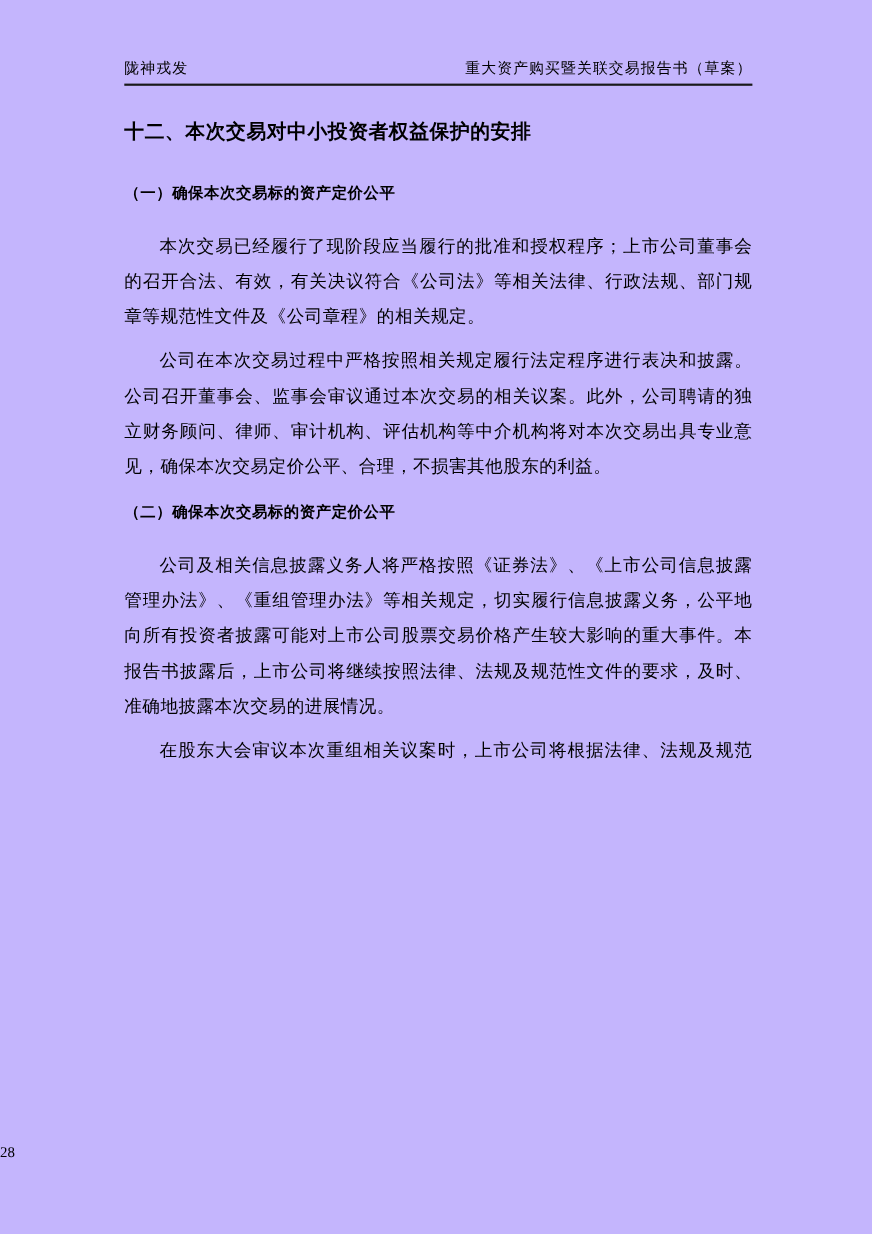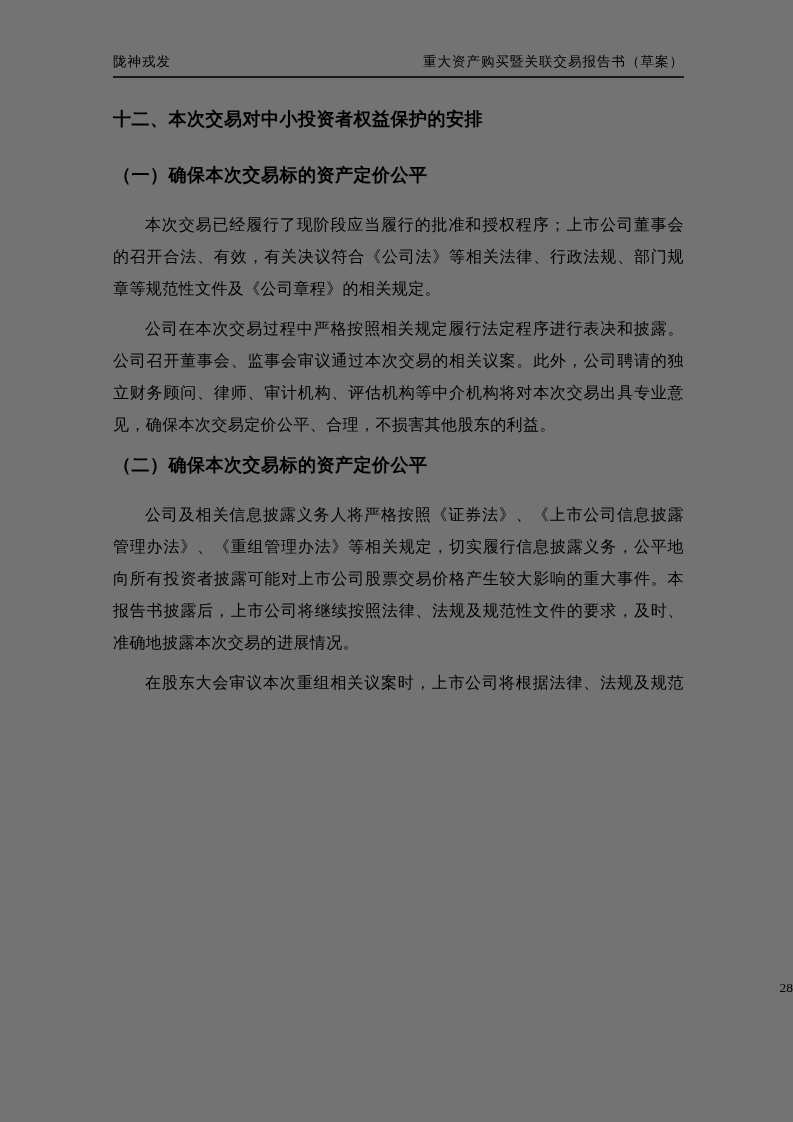--- a/index.html
+++ b/index.html
@@ -11,7 +11,7 @@
     position: relative;
     width: 793px;
     height: 1122px;
-    background: #737373;
+    background: #c4b5fd;
     box-sizing: border-box;
     padding: 53px 109px 0 113px;
     color: #000000;

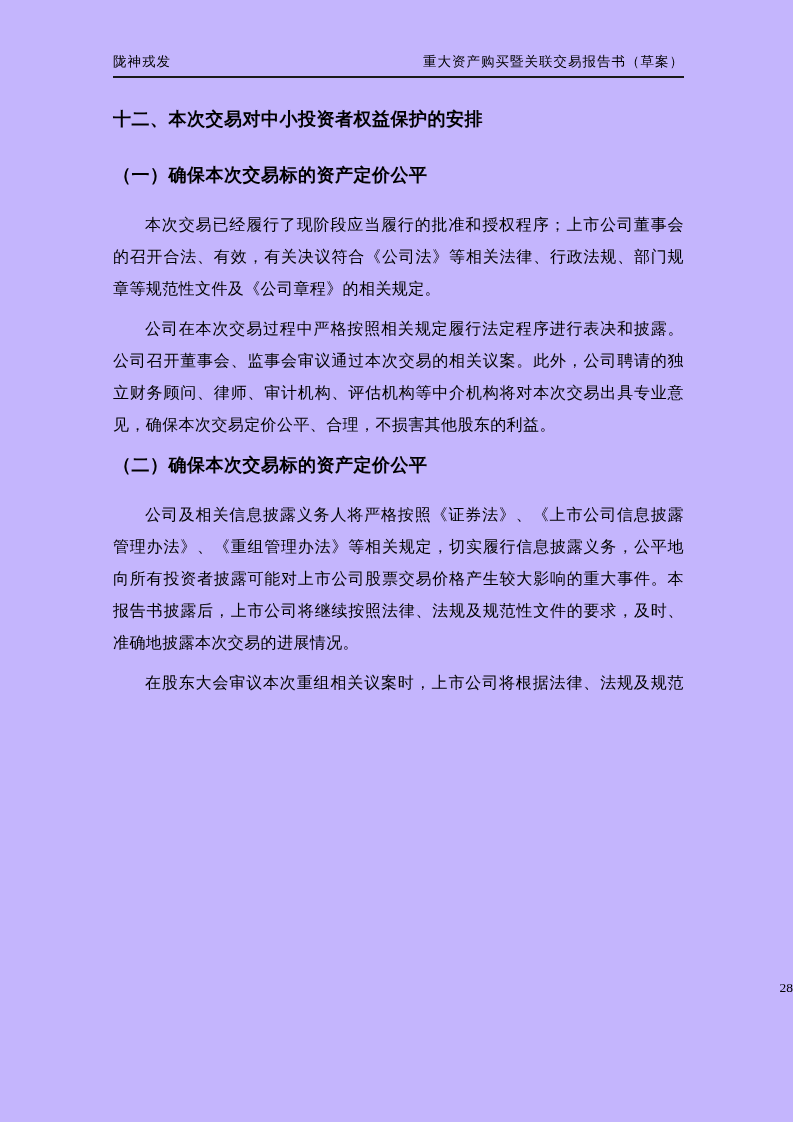--- a/index.html
+++ b/index.html
@@ -42,7 +42,7 @@
   .section-heading {
     font-family: "Liberation Sans", "DejaVu Sans", sans-serif;
     font-weight: bold;
-    font-size: 18px;
+    font-size: 14px;
     line-height: 24px;
     letter-spacing: 0.5px;
     margin: 12px 0 22px 0;

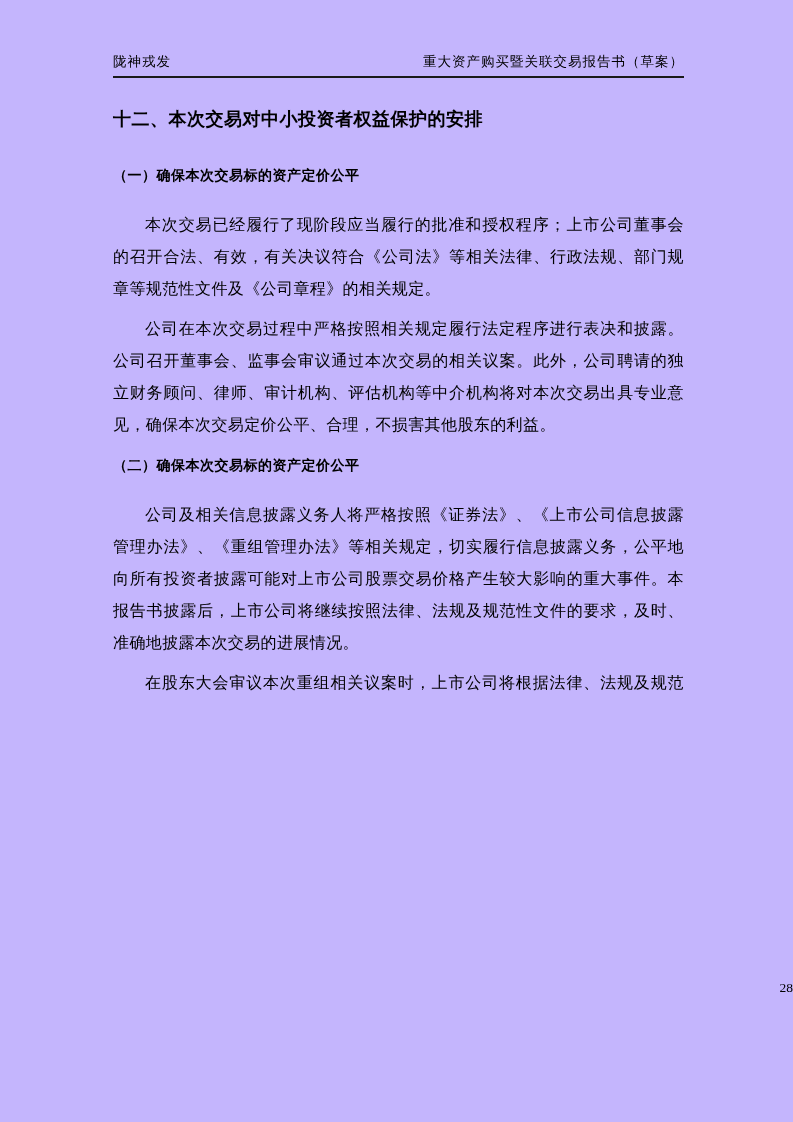--- a/index.html
+++ b/index.html
@@ -60,10 +60,10 @@
   }
   .page-number {
     position: absolute;
-    top: 980px;
+    top: 1040px;
     left: 0;
     width: 100%;
-    text-align: right;
+    text-align: left;
     font-size: 13.5px;
   }
 </style>

